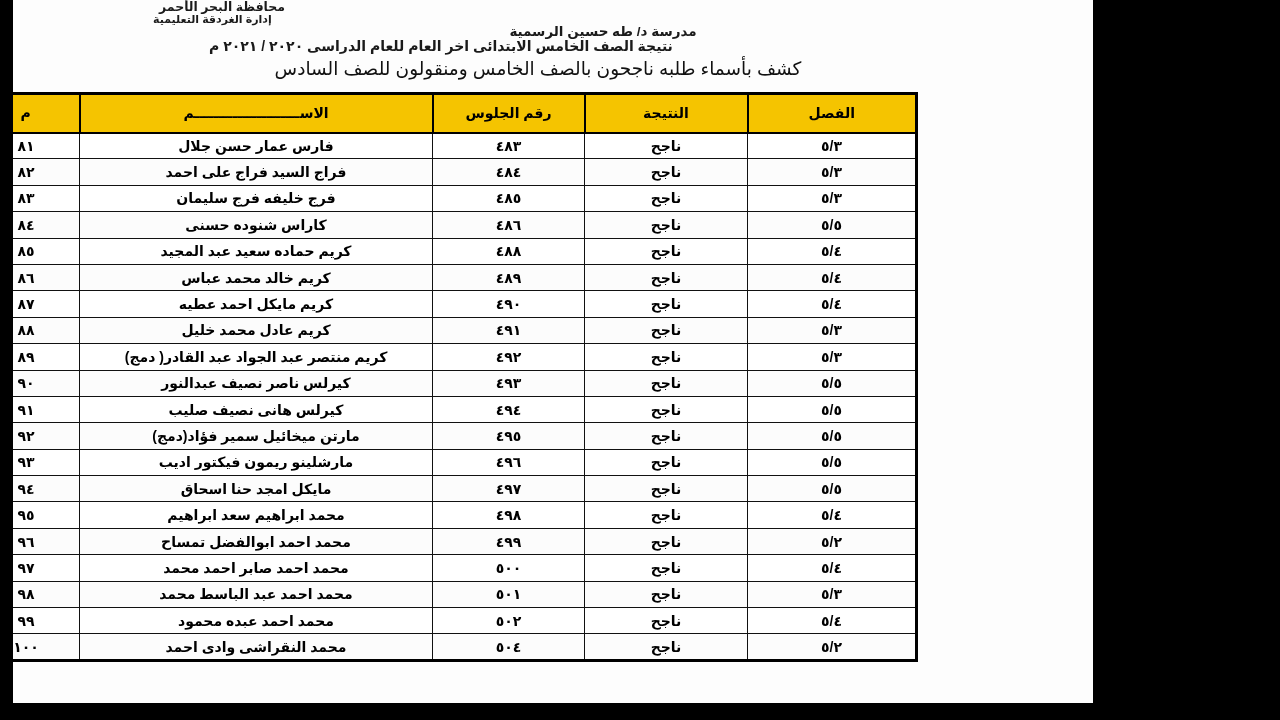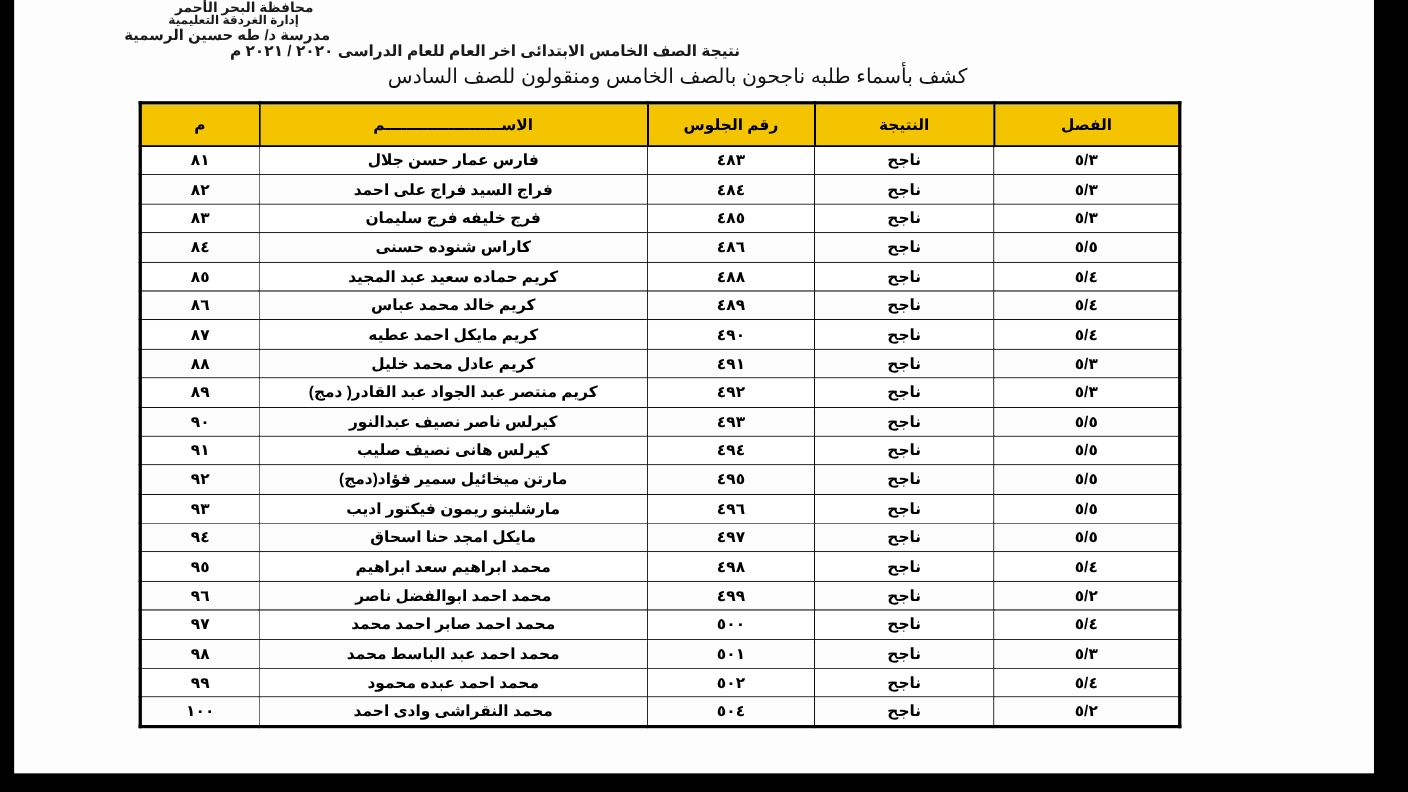--- a/index.html
+++ b/index.html
@@ -16,7 +16,7 @@
   #video-frame {
     position: absolute;
     left: 13px; top: 0;
-    width: 1236px; height: 703px;
+    width: 1080px; height: 703px;
     background: #ffffff;
     overflow: hidden;
   }

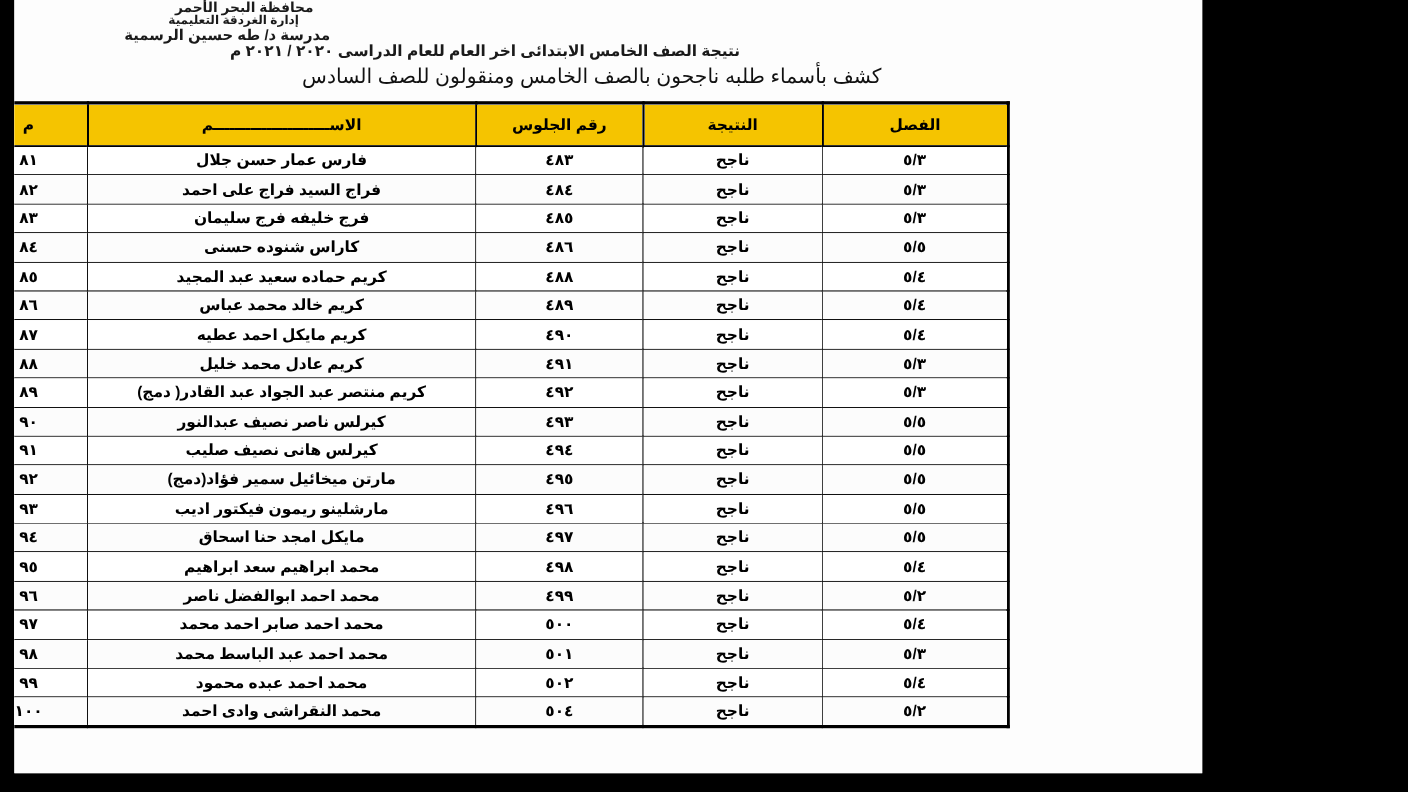--- a/index.html
+++ b/index.html
@@ -46,7 +46,7 @@
   }
   .hdr-1 { font-size: 12.5px; padding-left: 146px; }
   .hdr-2 { font-size: 11px;   padding-left: 140px; }
-  .hdr-3 { font-size: 13.5px; padding-left: 100px; }
+  .hdr-3 { font-size: 13.5px; padding-left: 100px; text-align: center; }
   .hdr-4 { font-size: 14px;   padding-left: 196px; letter-spacing: 0.6px;}
 
   .main-title {

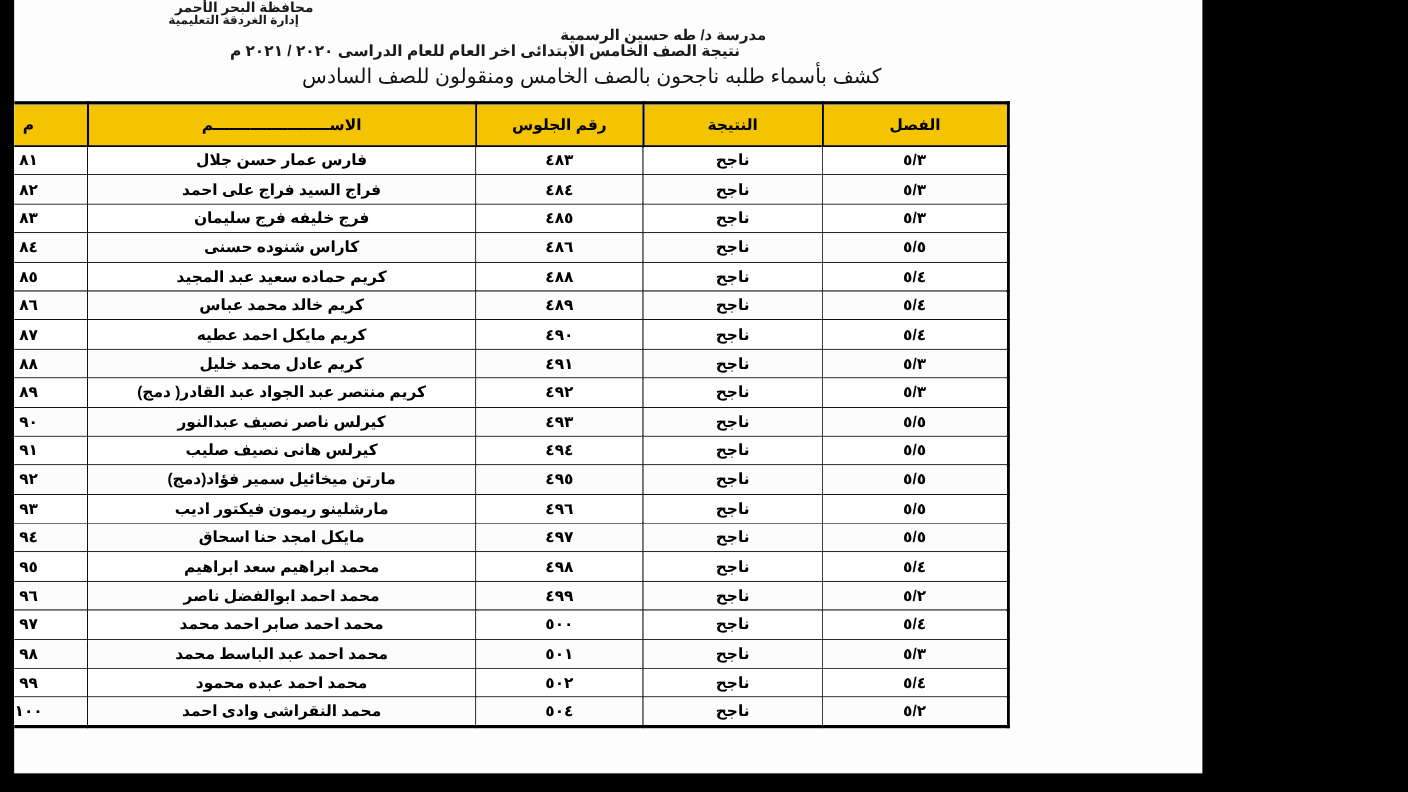--- a/index.html
+++ b/index.html
@@ -257,7 +257,7 @@
               <td class="class-cell">٥/٢</td>
               <td class="res-cell">ناجح</td>
               <td class="seat-cell">٤٩٩</td>
-              <td class="name-cell">محمد احمد ابوالفضل ناصر</td>
+              <td class="name-cell">محمد احمد ابوالفضل تمساح</td>
               <td class="num-cell">٩٦</td>
             </tr>
             <tr>

